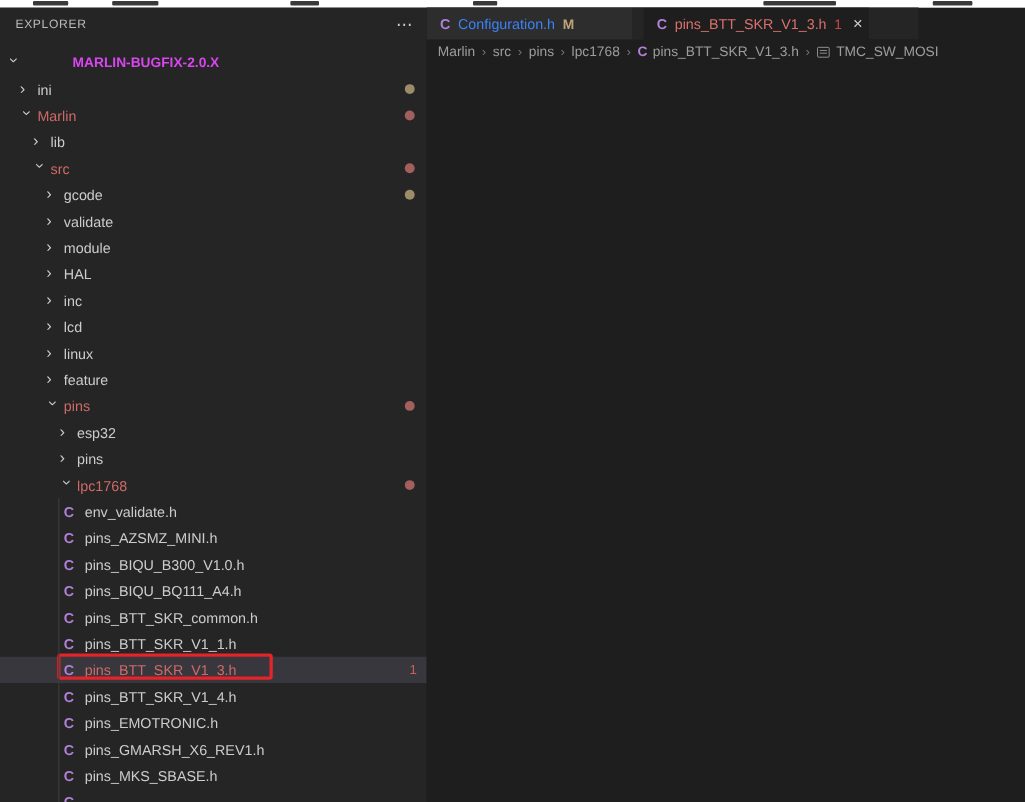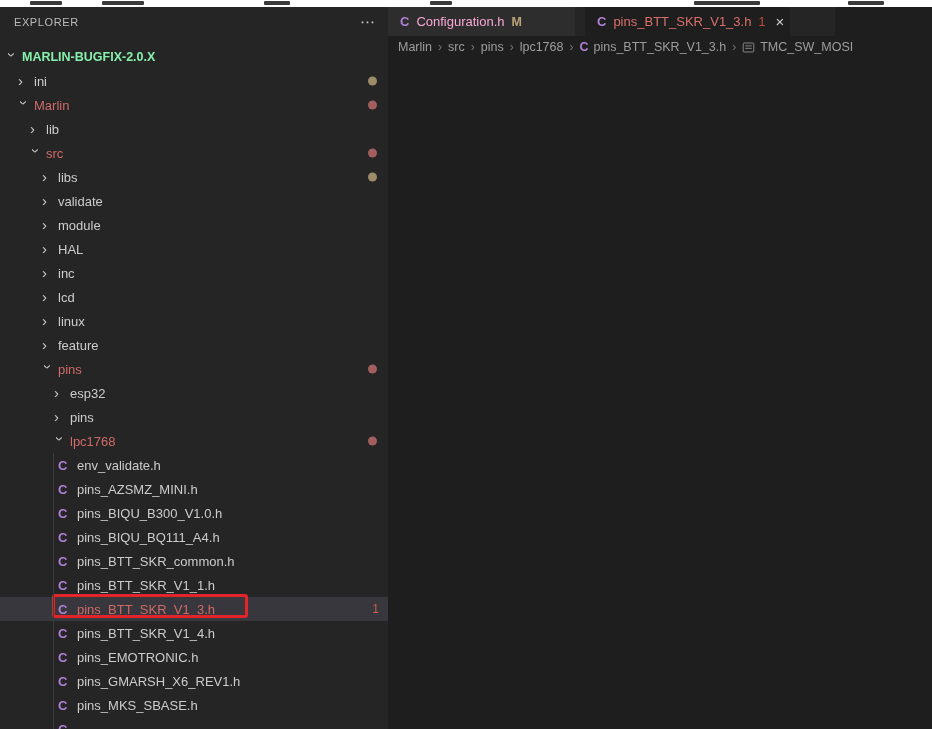--- a/index.html
+++ b/index.html
@@ -47,7 +47,7 @@
   .tab-inactive { width:187px; background:#2d2d2d; }
   .tab-gap { width:10px; background:#252526; }
   .tab-active { width:205px; background:#1e1e1e; }
-  .tab-label-mod { color:#f9a8d4; }
+  .tab-label-mod { color:#3b82f6; }
   .tab-label-err { color:#d9706b; }
   .tab-badge-m { color:#e2c08d; opacity:.8; margin-left:7px; font-weight:bold; font-size:12.5px; }
   .tab-badge-1 { color:#c74a42; margin-left:7px; font-size:12.5px; }

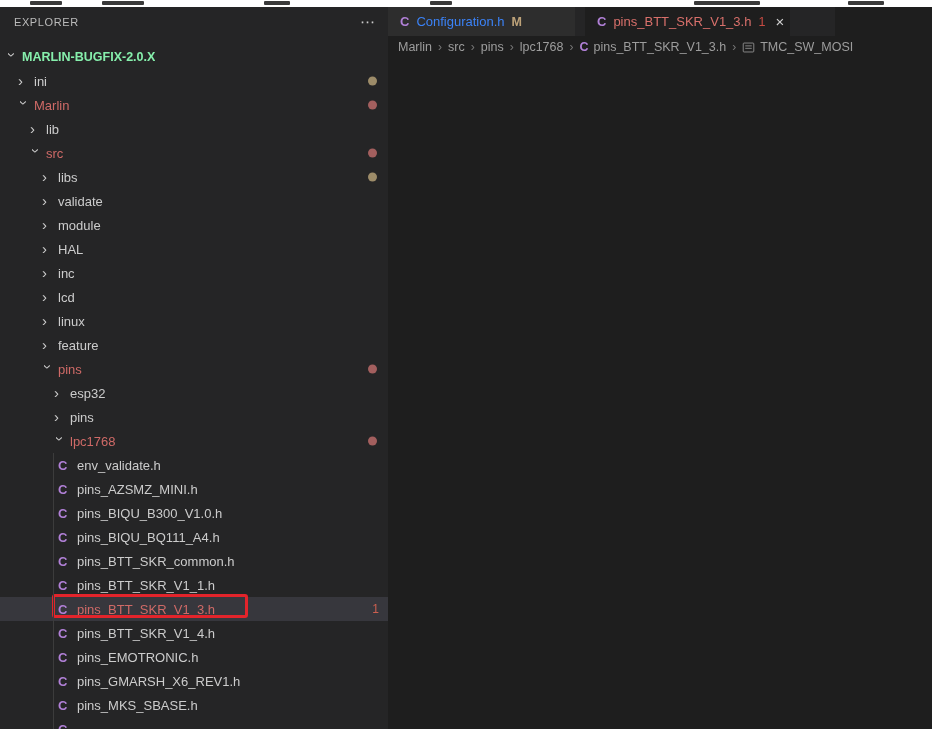--- a/index.html
+++ b/index.html
@@ -28,7 +28,7 @@
   .trow .cicon { display:inline-block; width:12px; margin-right:7px; font-weight:bold;
                  font-size:13px; color:#b180d7; flex:none; }
   .trow .tlbl { overflow:hidden; text-overflow:ellipsis; }
-  .trow.rootrow .tlbl { font-weight:bold; font-size:12.5px; color:#86efac; }
+  .trow.rootrow .tlbl { font-weight:bold; font-size:12.5px; color:#d946ef;margin-left:44px; }
   .trow .dot { position:absolute; right:11px; top:50%; width:9px; height:9px;
                border-radius:50%; transform:translateY(-50%); }
   .trow .nbadge { position:absolute; right:9px; top:50%; transform:translateY(-50%);

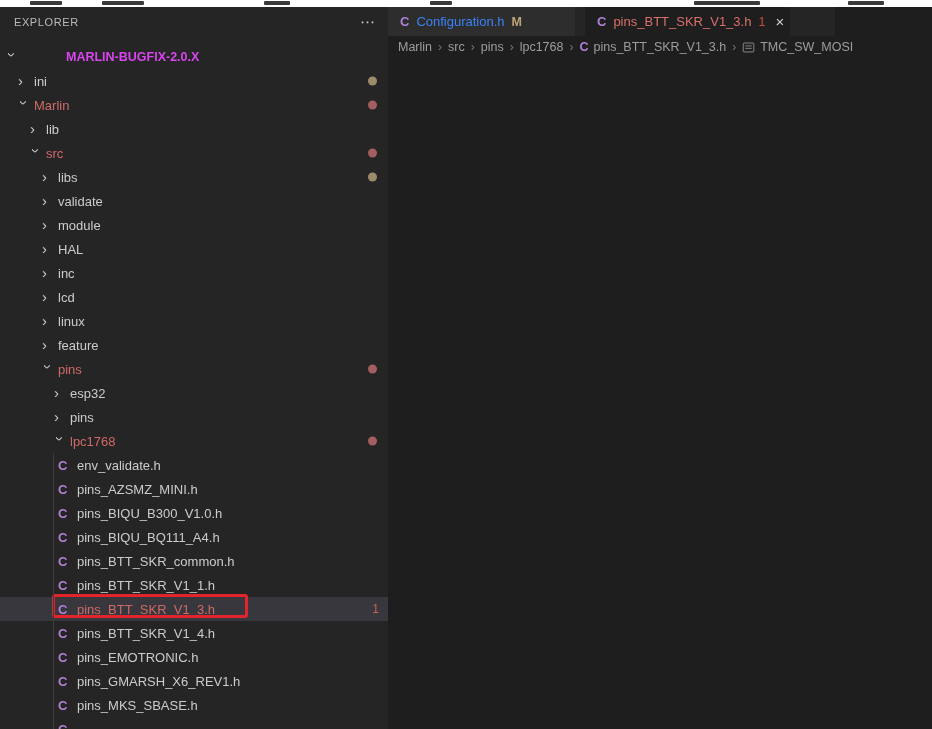--- a/index.html
+++ b/index.html
@@ -109,7 +109,7 @@
         </div>
         <div class="trow" style="padding-left: 42px;">
           <span class="chev ">›</span>
-          <span class="tlbl ">libs</span>
+          <span class="tlbl ">gcode</span>
           <span class="dot" style="background:#9d8c69"></span>
         </div>
         <div class="trow" style="padding-left: 42px;">

